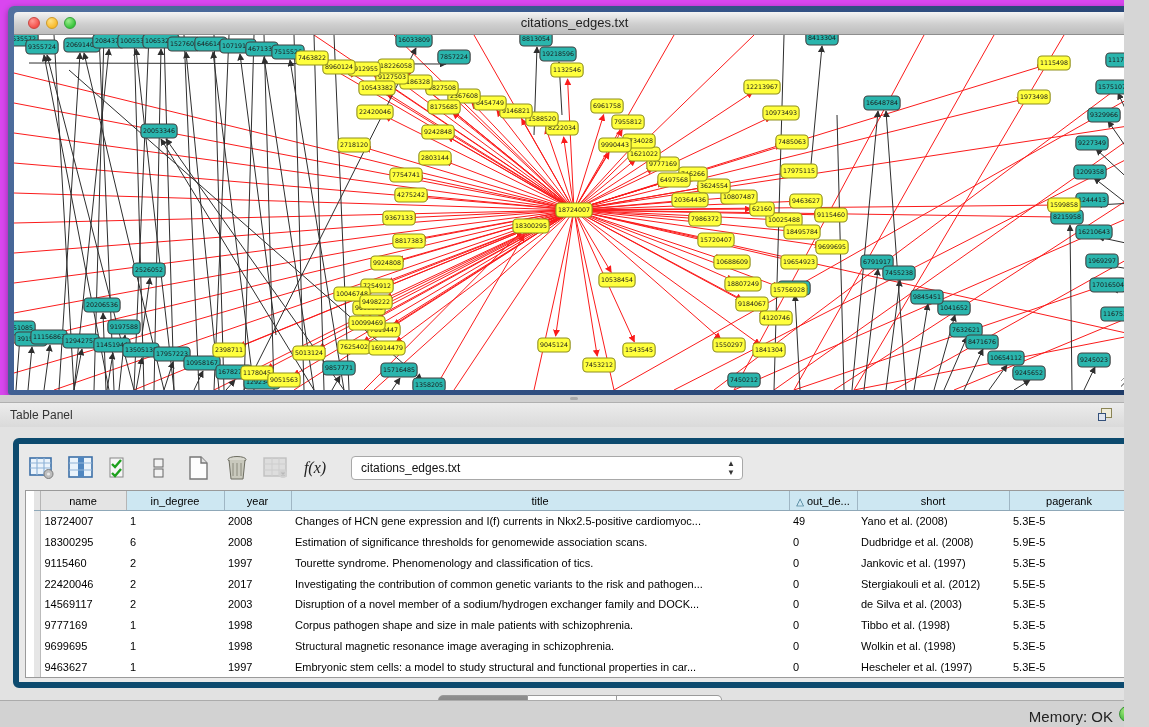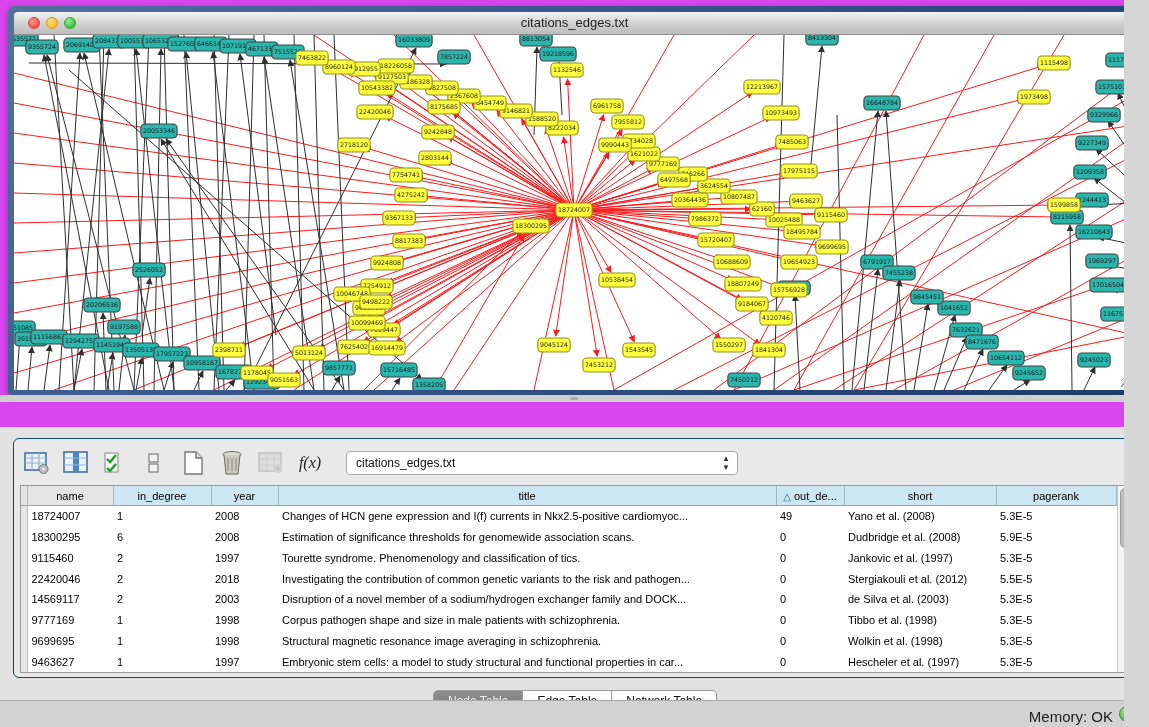--- a/index.html
+++ b/index.html
@@ -824,6 +824,14 @@
     <div id="splitter-handle"></div>
   </div>
 
+  <div id="panel-header">
+    <span id="panel-title">Table Panel</span>
+    <span id="float-icon">
+        <span class="sq1"></span>
+        <span class="sq2"></span>
+      </span>
+    <span id="close-icon">✕</span>
+  </div>
 
   <div id="panel-body">
     <div id="group-box">

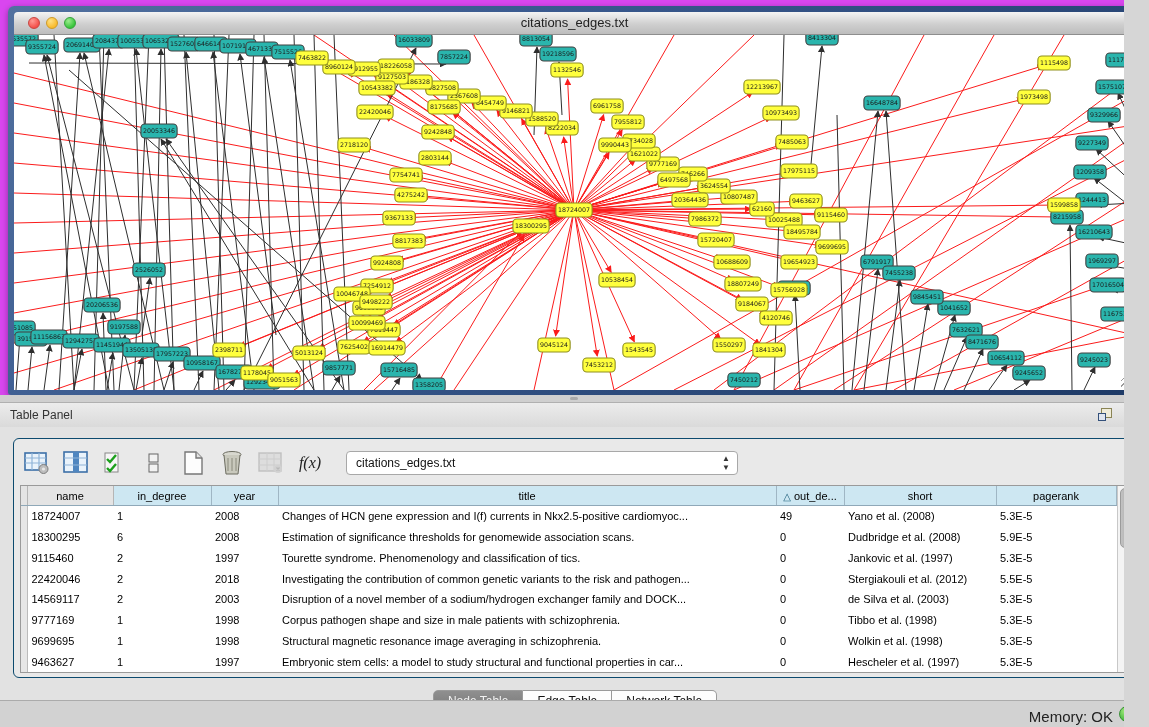--- a/index.html
+++ b/index.html
@@ -36,7 +36,7 @@
 
   #panel-body{position:absolute;left:0;top:427px;width:1149px;height:273px;background:#e2e2e2;}
   #group-box{position:absolute;left:13px;top:11px;width:1122px;height:238px;
-    border:1px solid #0c4a6e;border-radius:6px;background:#e9e9e9;}
+    border:6px solid #0c4a6e;border-radius:6px;background:#e9e9e9;}
 
   
   #tbl-toolbar{position:absolute;left:8px;top:6px;height:36px;display:flex;align-items:center;gap:9px;}

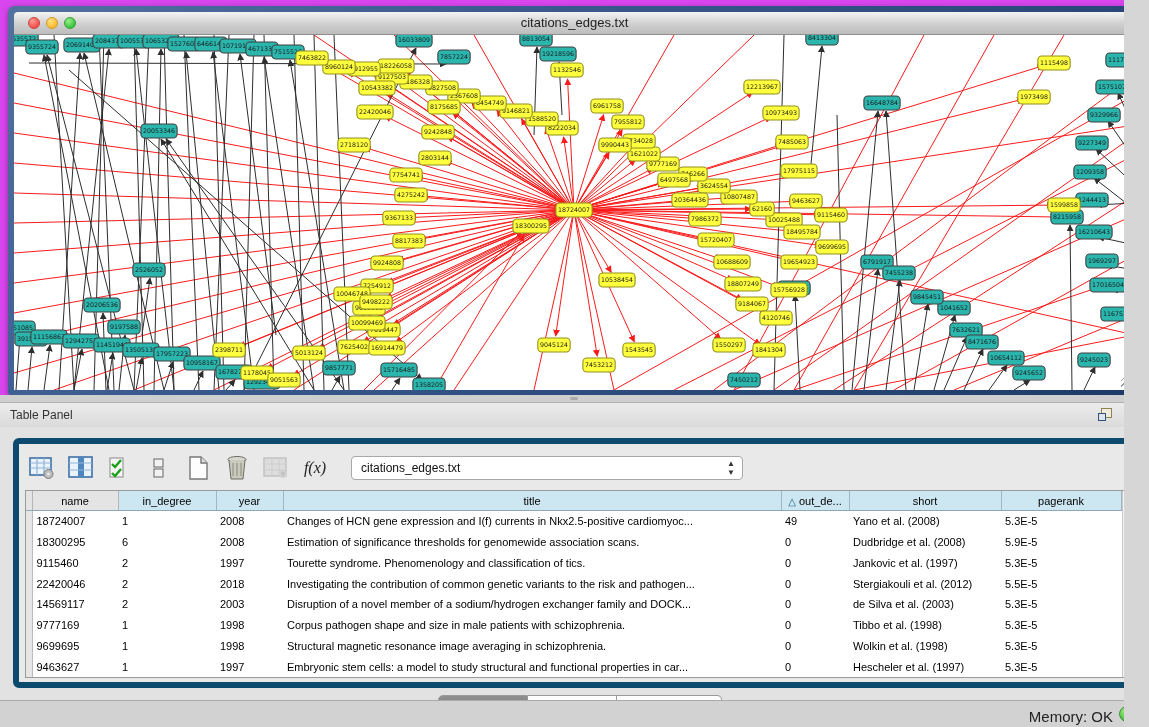--- a/index.html
+++ b/index.html
@@ -49,7 +49,7 @@
 
   
   #table-wrap{position:absolute;left:6px;top:46px;width:1109px;height:186px;background:#fff;
-    border:1px solid #9a9a9a;display:flex;}
+    border:1px solid #9a9a9a;display:flex;padding-left:8px;}
   #data-table{border-collapse:collapse;table-layout:fixed;width:1095px;font-size:11px;color:#000;}
   #data-table th{height:19px;font-weight:normal;text-align:center;font-size:11px;
     border-right:1px solid #9fb6c4;border-bottom:1px solid #8fa8b8;background:#cde7f2;padding:0 2px;

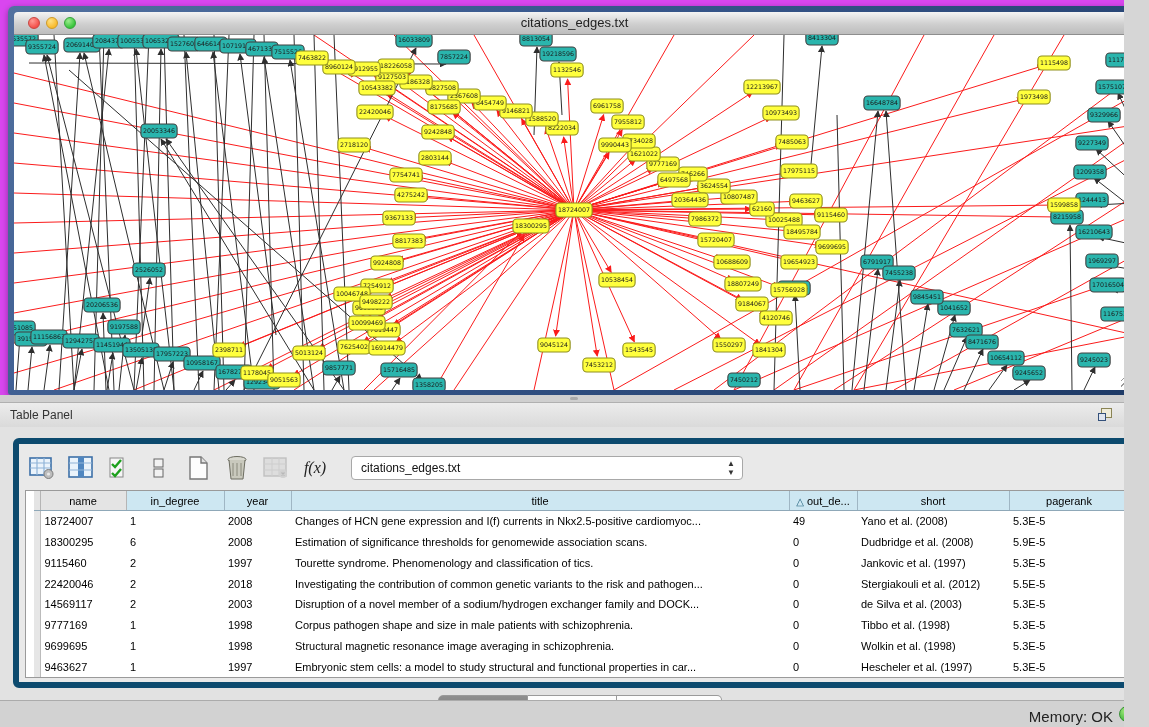--- a/index.html
+++ b/index.html
@@ -954,7 +954,7 @@
                 <td class="gut"></td>
                 <td>22420046</td>
                 <td>2</td>
-                <td>2018</td>
+                <td>2017</td>
                 <td>Investigating the contribution of common genetic variants to the risk and pathogen...</td>
                 <td>0</td>
                 <td>Stergiakouli et al. (2012)</td>

